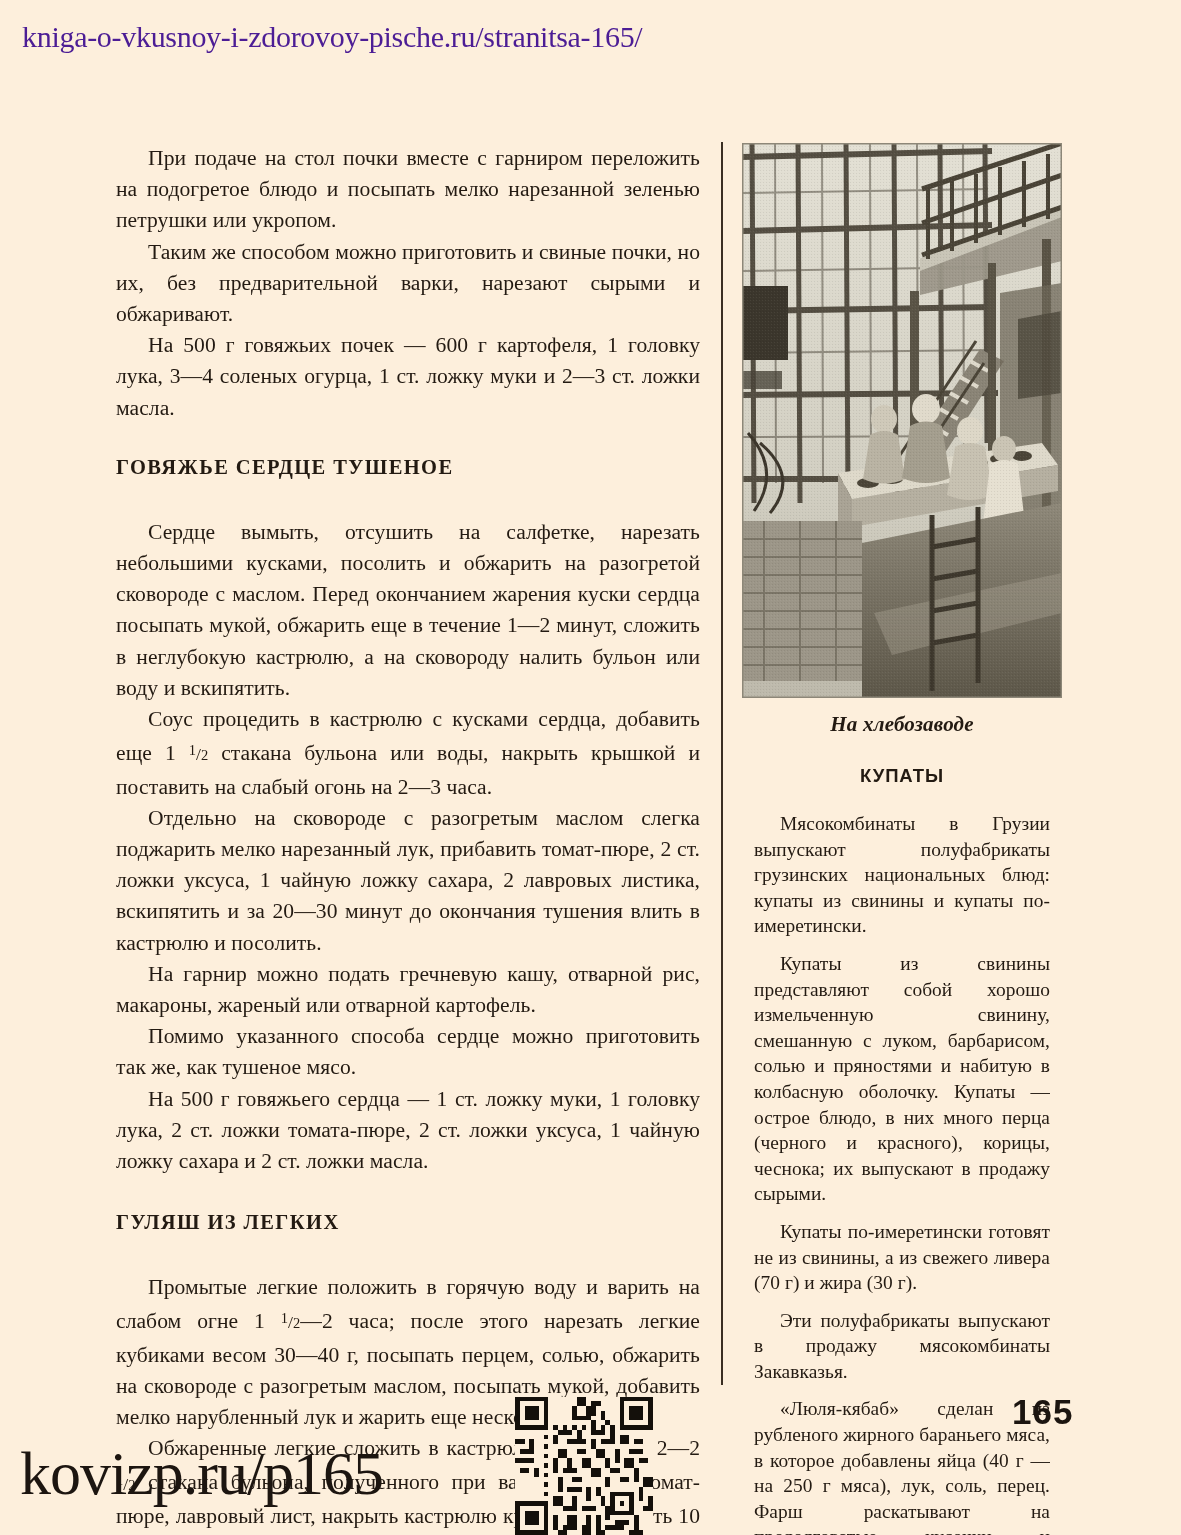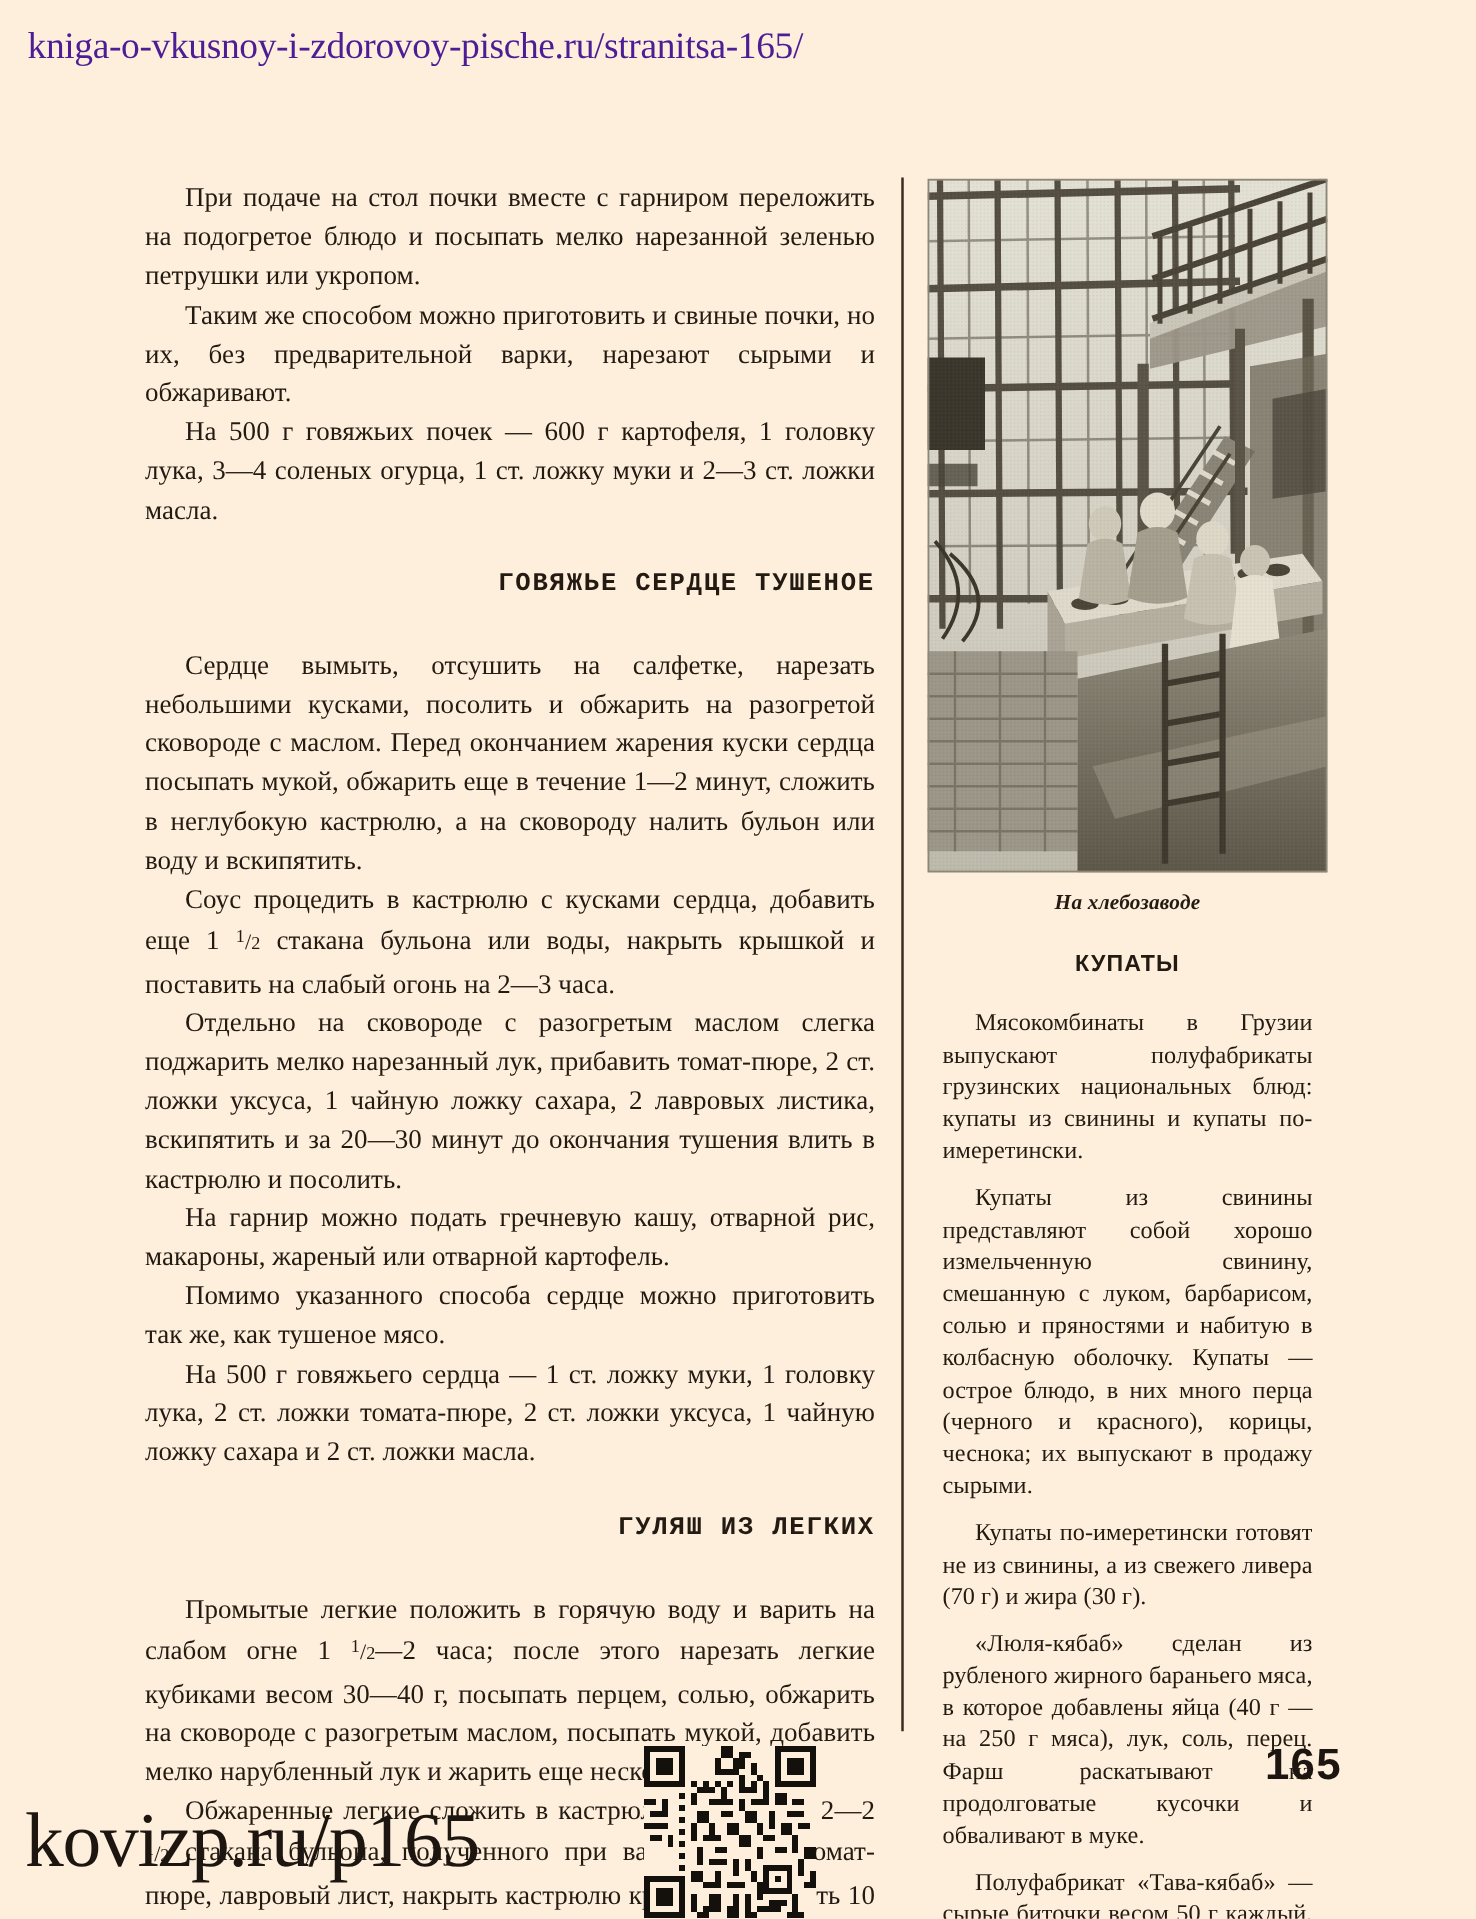--- a/index.html
+++ b/index.html
@@ -65,11 +65,11 @@
   }
   .hdr {
     margin: 0;
-    font-family: Liberation Mono, monospace;
+    font-family: Liberation Serif, serif;
     font-weight: bold;
     font-size: 20.5px;
     letter-spacing: 1.4px;
-    text-align: right;
+    text-align: left;
     text-indent: 0;
   }
   #left-col .hdr.h1-heart { padding-top: 32px; padding-bottom: 38px; }

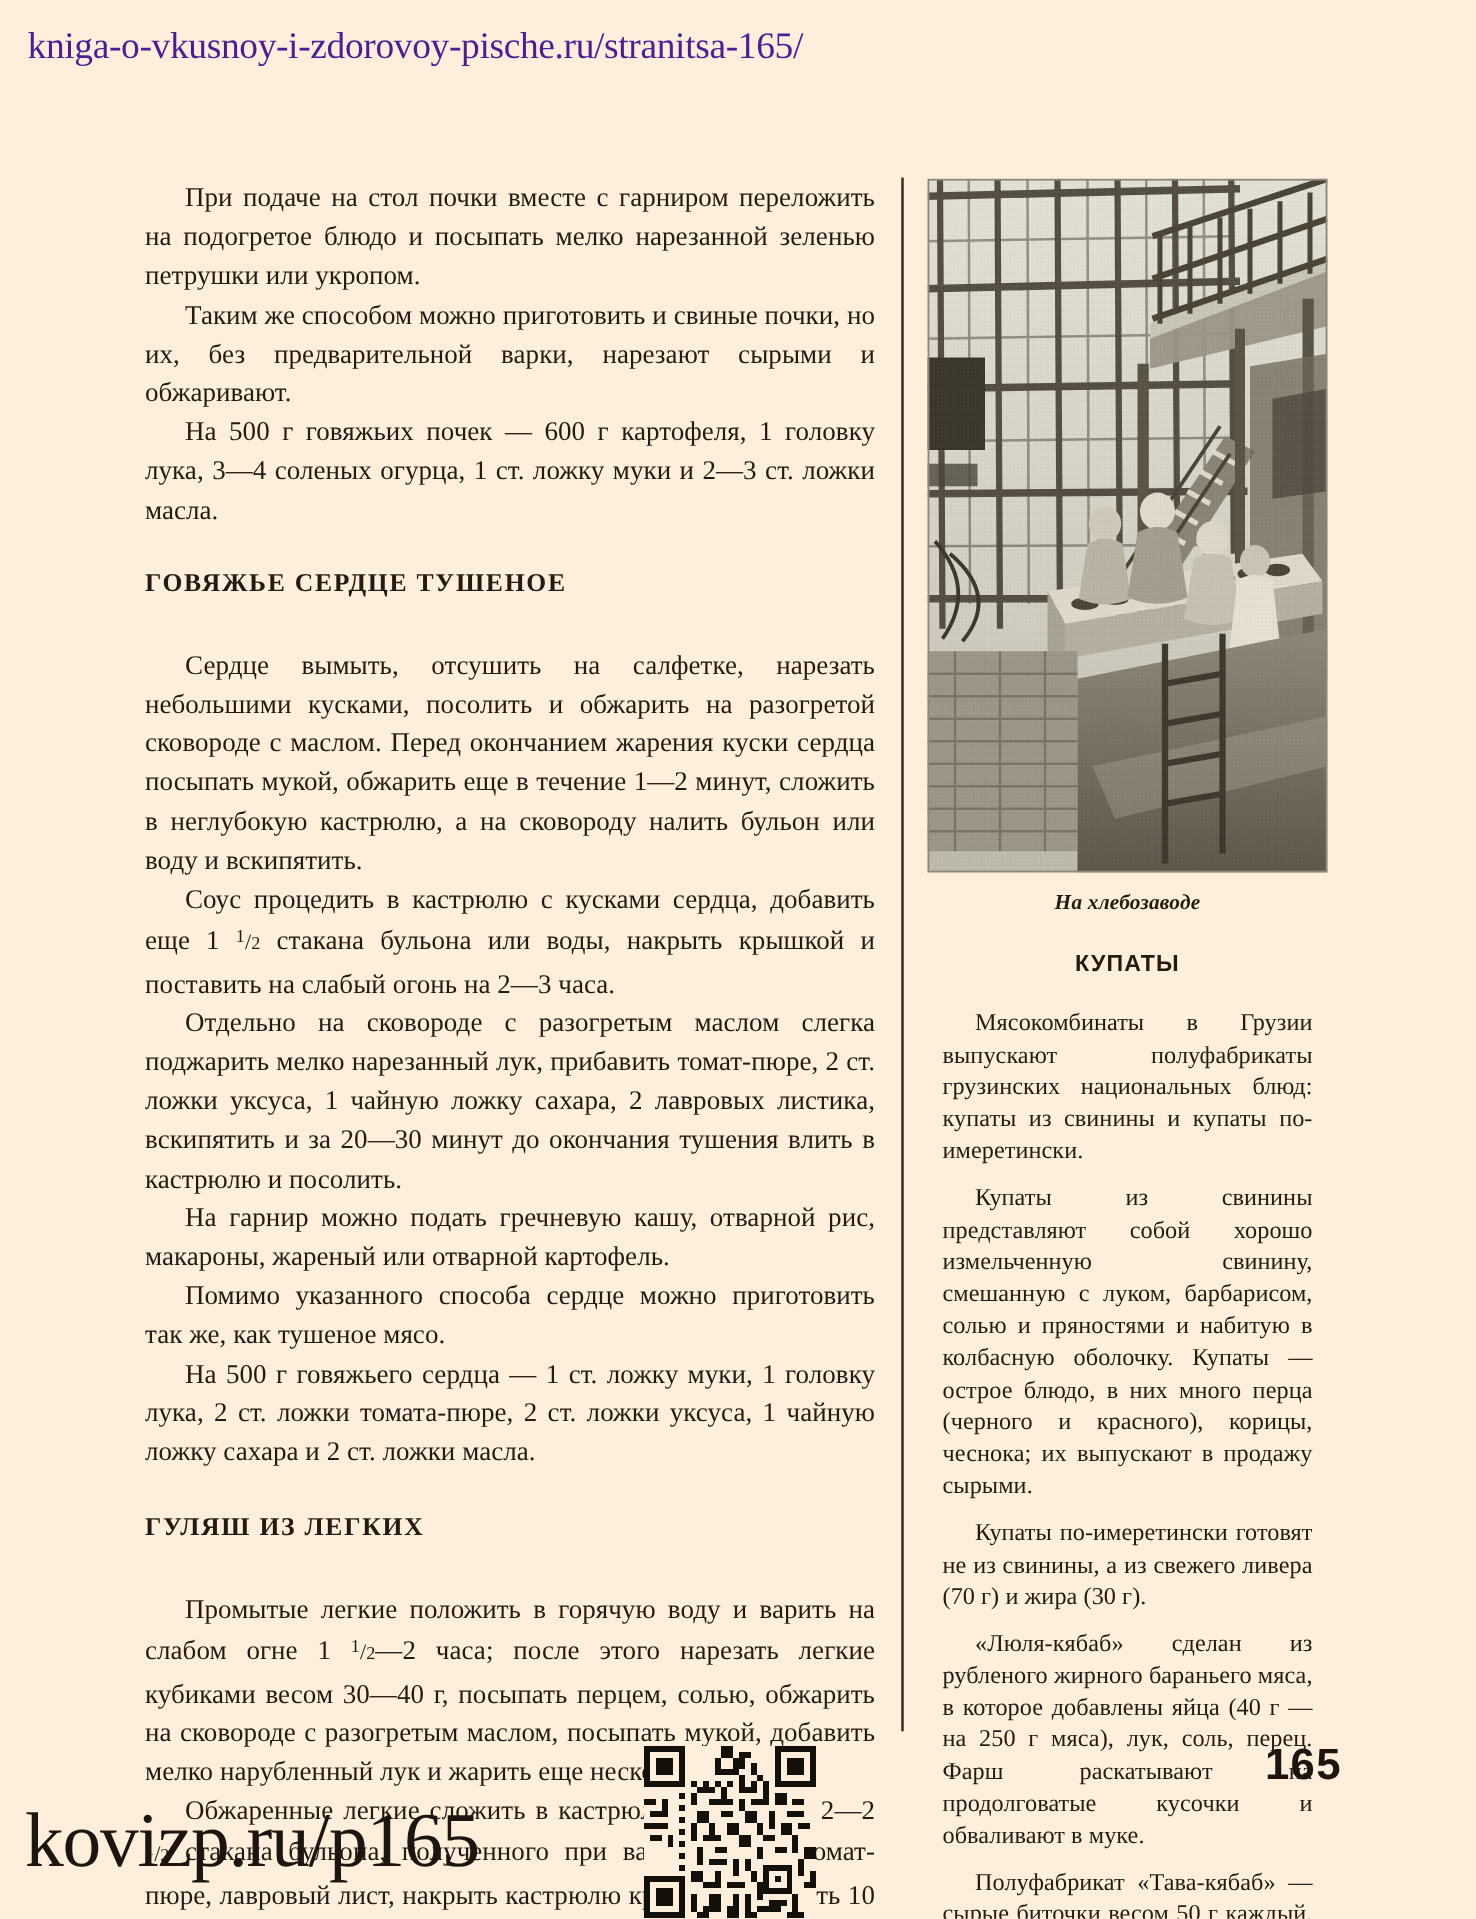--- a/index.html
+++ b/index.html
@@ -96,7 +96,7 @@
     padding-top: 14px;
     font-style: italic;
     font-weight: bold;
-    font-size: 17px;
+    font-size: 21px;
     text-align: center;
     letter-spacing: 0.2px;
   }

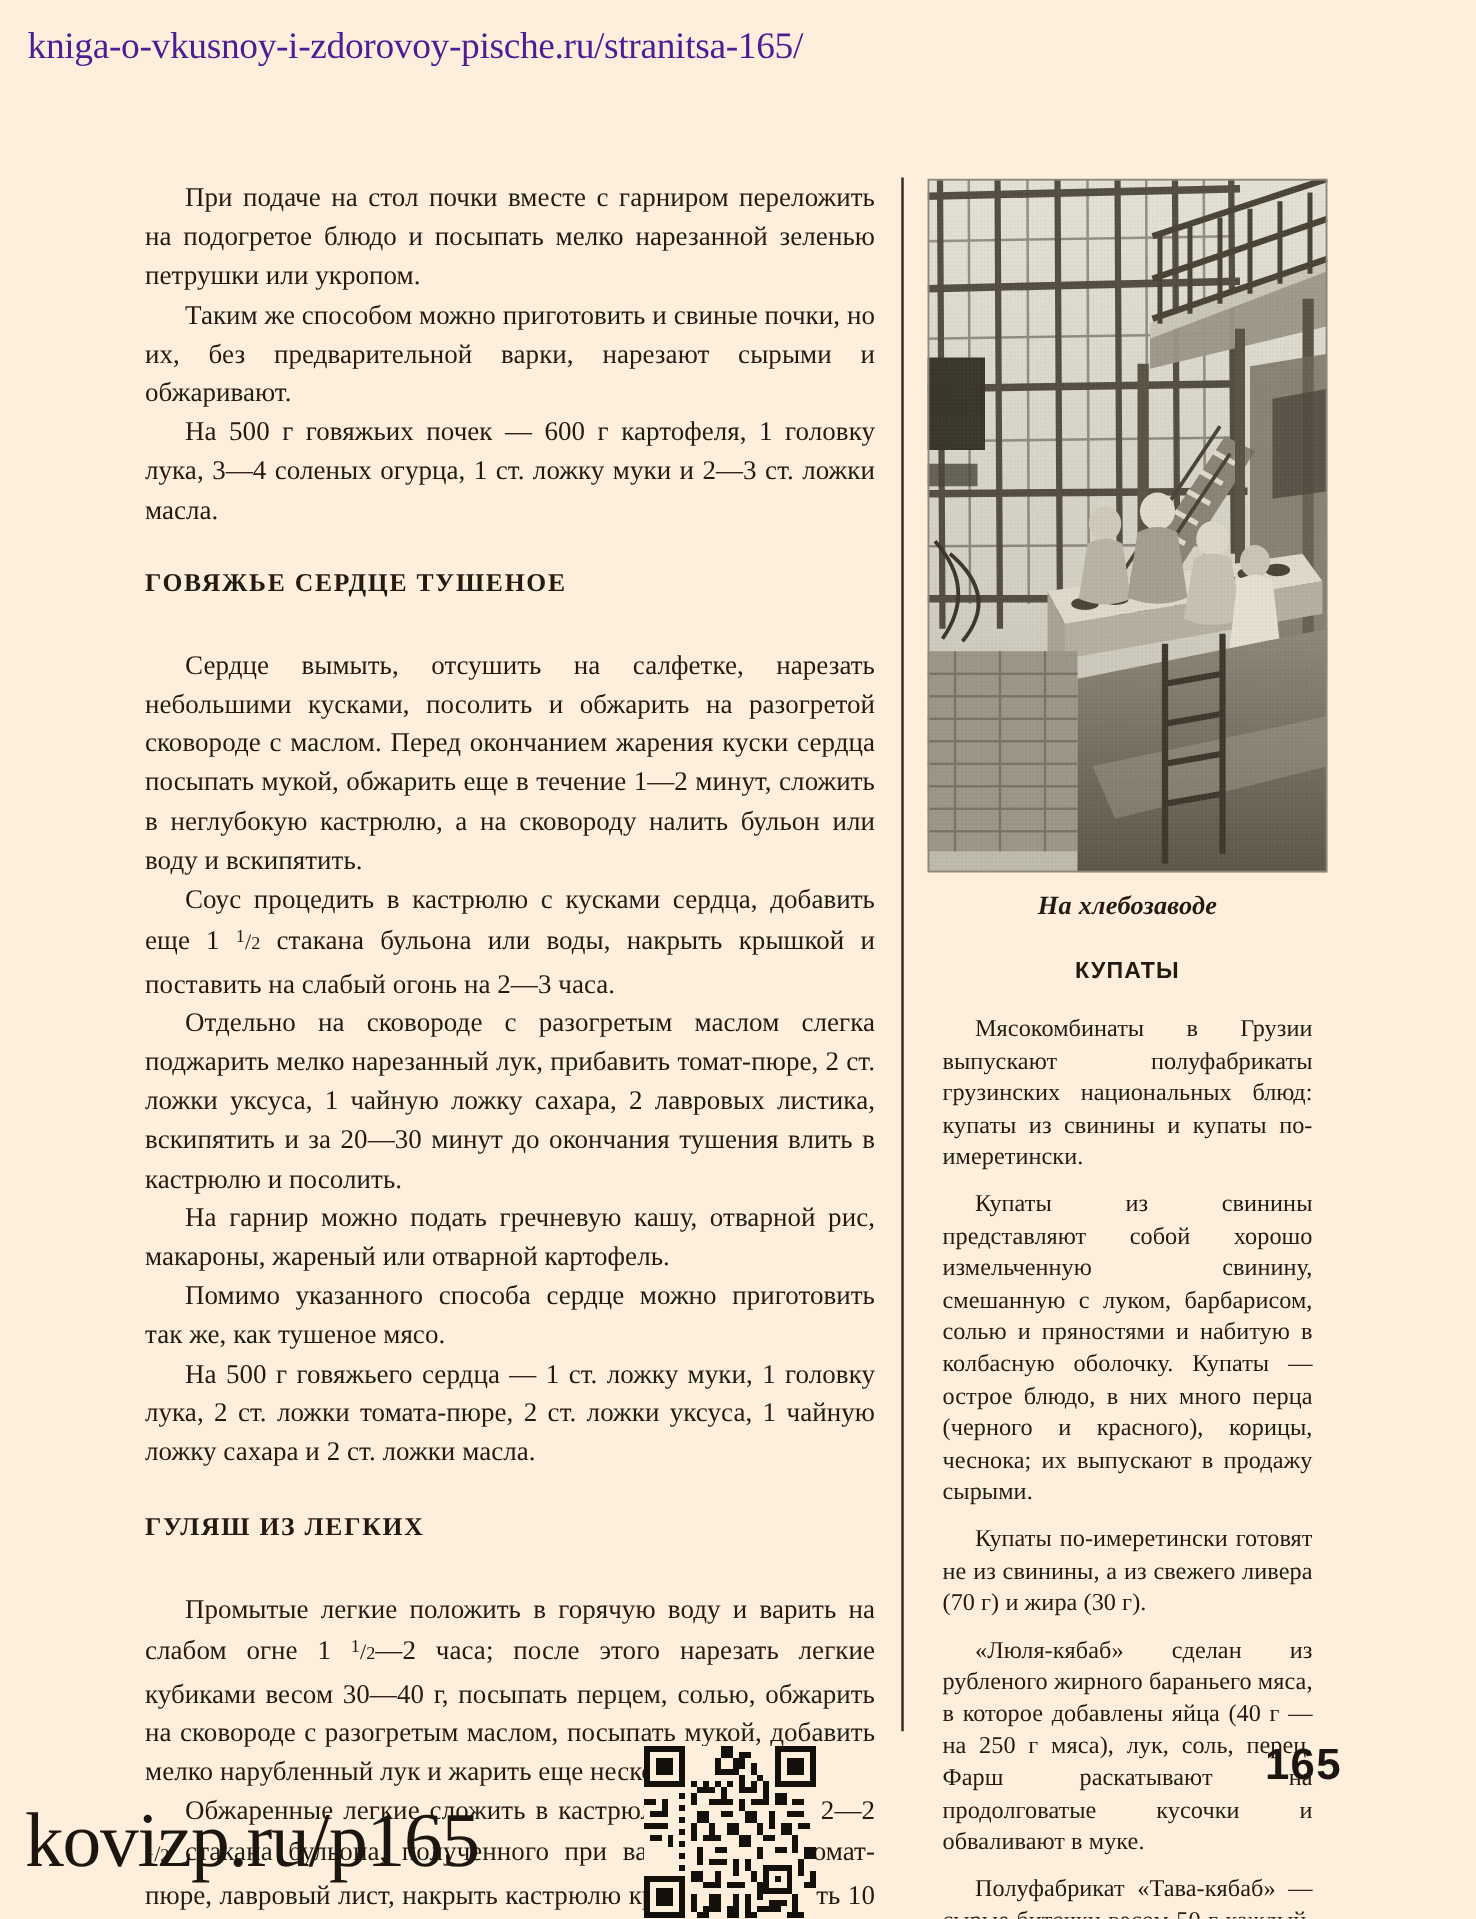--- a/index.html
+++ b/index.html
@@ -365,6 +365,7 @@
     <p class="body">Купаты из свинины представляют собой хорошо измельченную свинину, смешанную с луком, барбарисом, солью и пряностями и набитую в колбасную оболочку. Купаты — острое блюдо, в них много перца (черного и красного), корицы, чеснока; их выпускают в продажу сырыми.</p>
     <p class="body">Купаты по-имеретински готовят не из свинины, а из свежего ливера (70 г) и жира (30 г).</p>
 
+    <p class="body">Эти полуфабрикаты выпускают в продажу мясокомбинаты Закавказья.</p>
     <p class="body">«Люля-кябаб» сделан из рубленого жирного бараньего мяса, в которое добавлены яйца (40 г — на 250 г мяса), лук, соль, перец. Фарш раскатывают на продолговатые кусочки и обваливают в муке.</p>
     <p class="body">Полуфабрикат «Тава-кябаб» — сырые биточки весом 50 г каждый, приготовленные из фарша, сделанного по такой раскладке: на 200 г жирной баранины — 20 г бараньего жира, 20 г лука, 5 г соли, 3 г перца.</p>
   </div>

